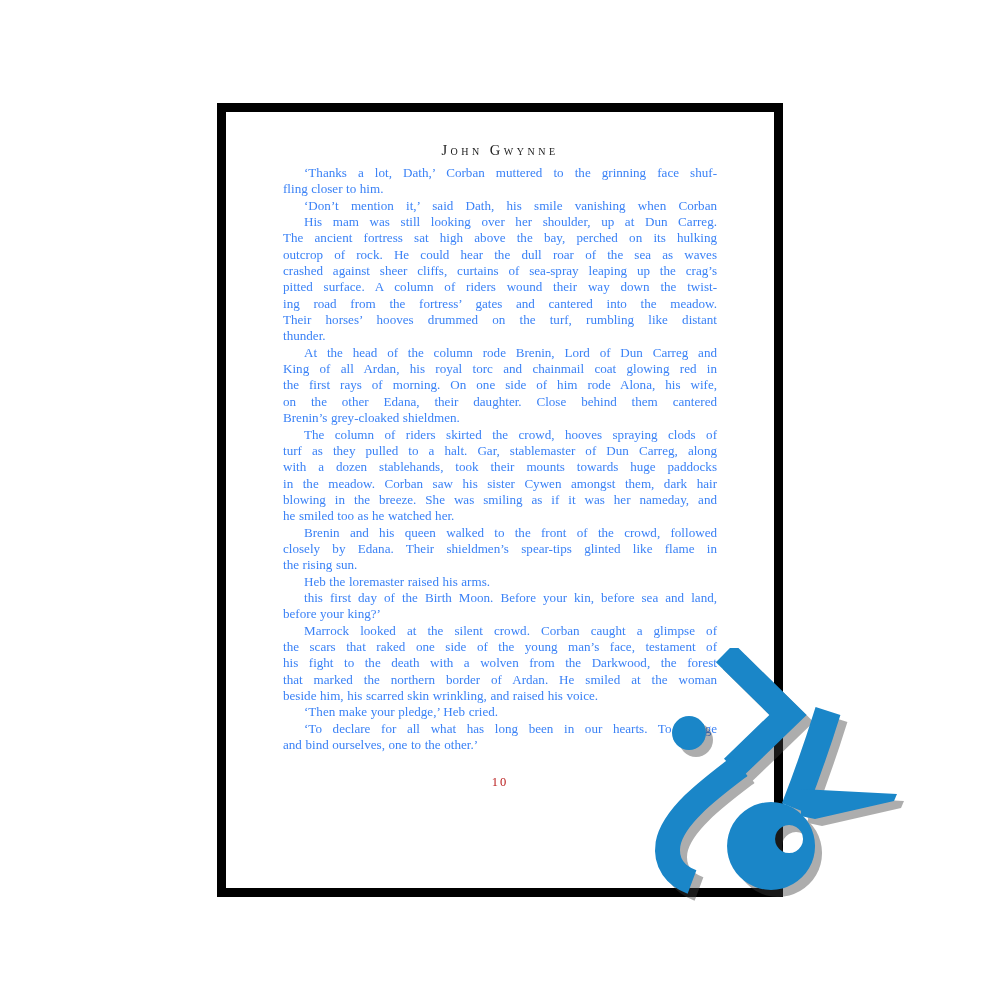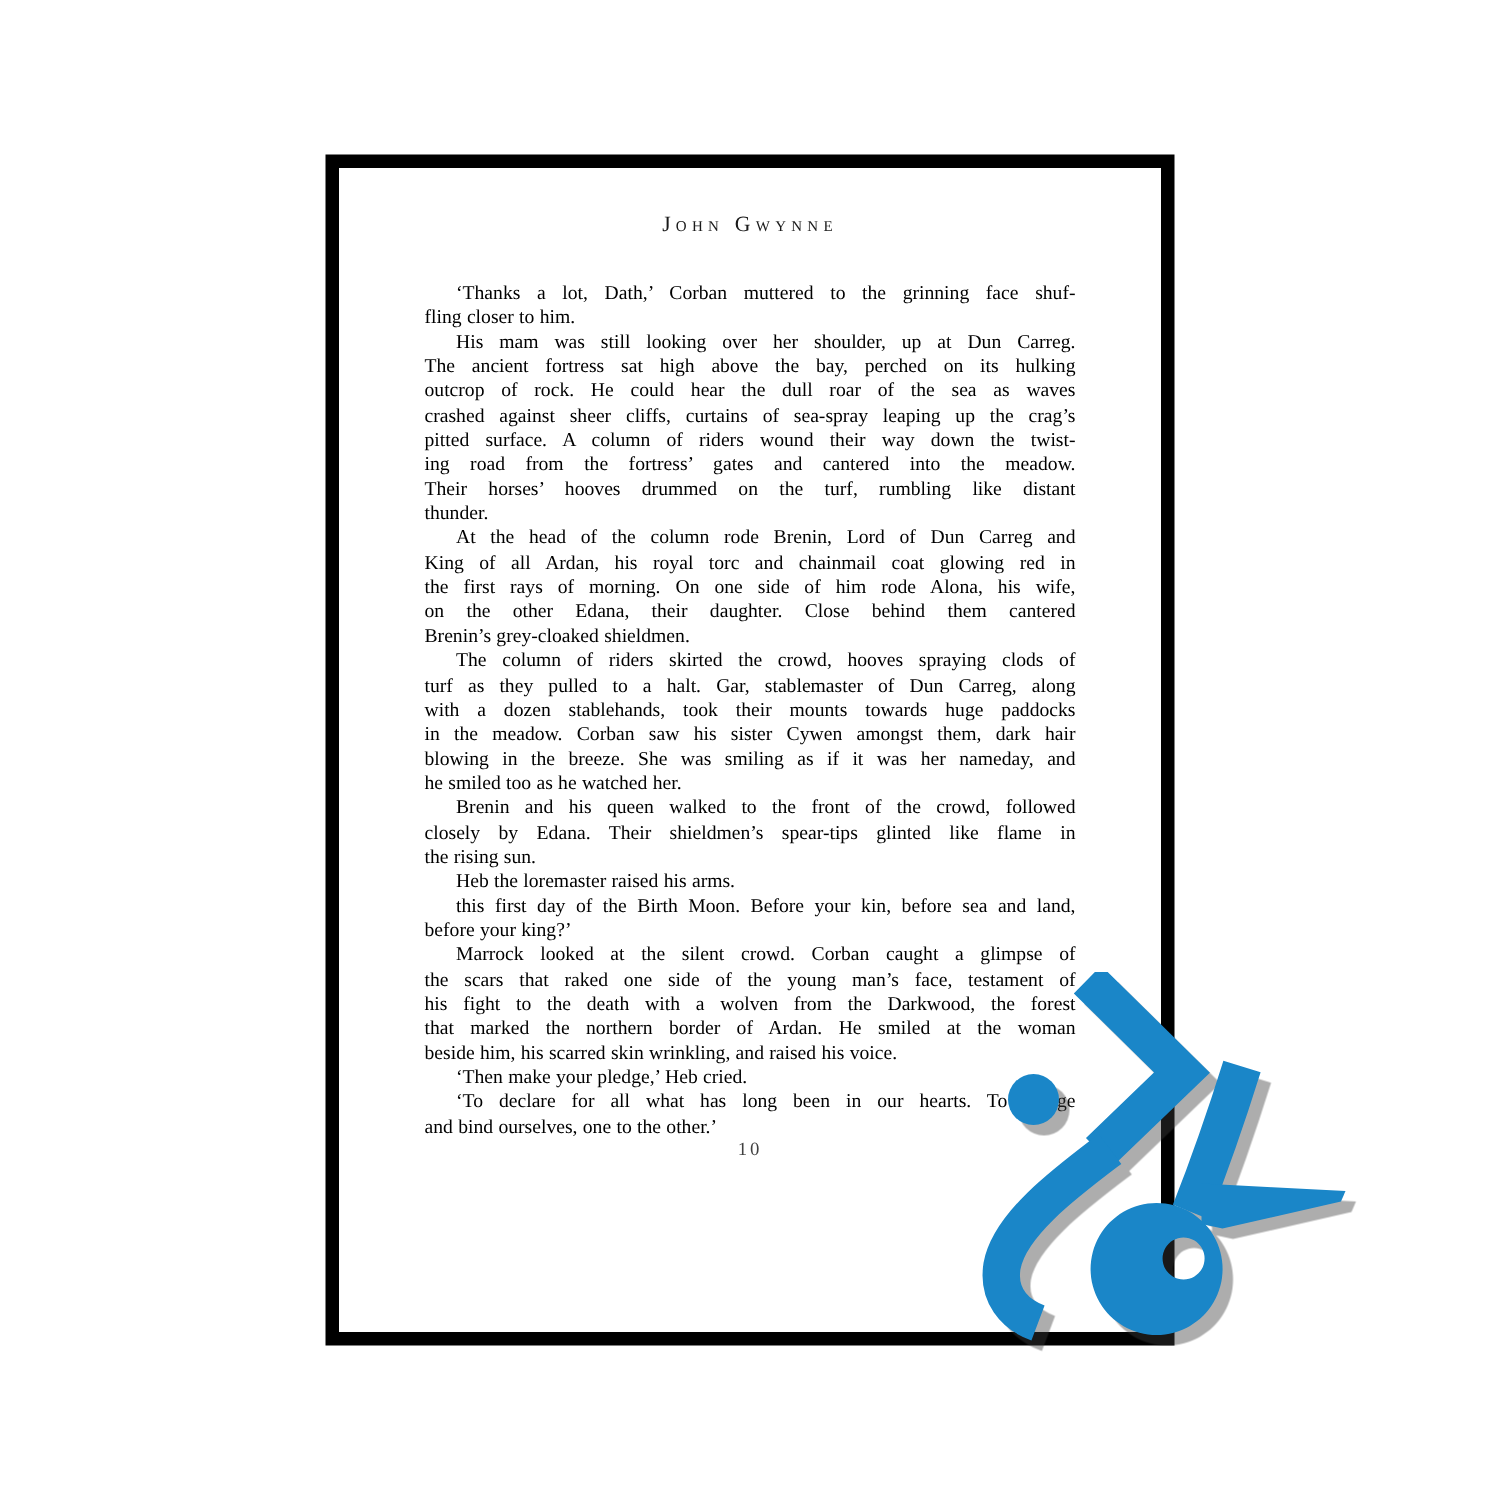--- a/index.html
+++ b/index.html
@@ -21,7 +21,7 @@
     font-size:14.5px;color:#1a1a1a;
   }
   .body-text{
-    margin-top:28px;color:#000000;
+    margin-top:6px;color:#3b82f6;
     font-size:13.1px;line-height:16.35px;
   }
   .para .line{

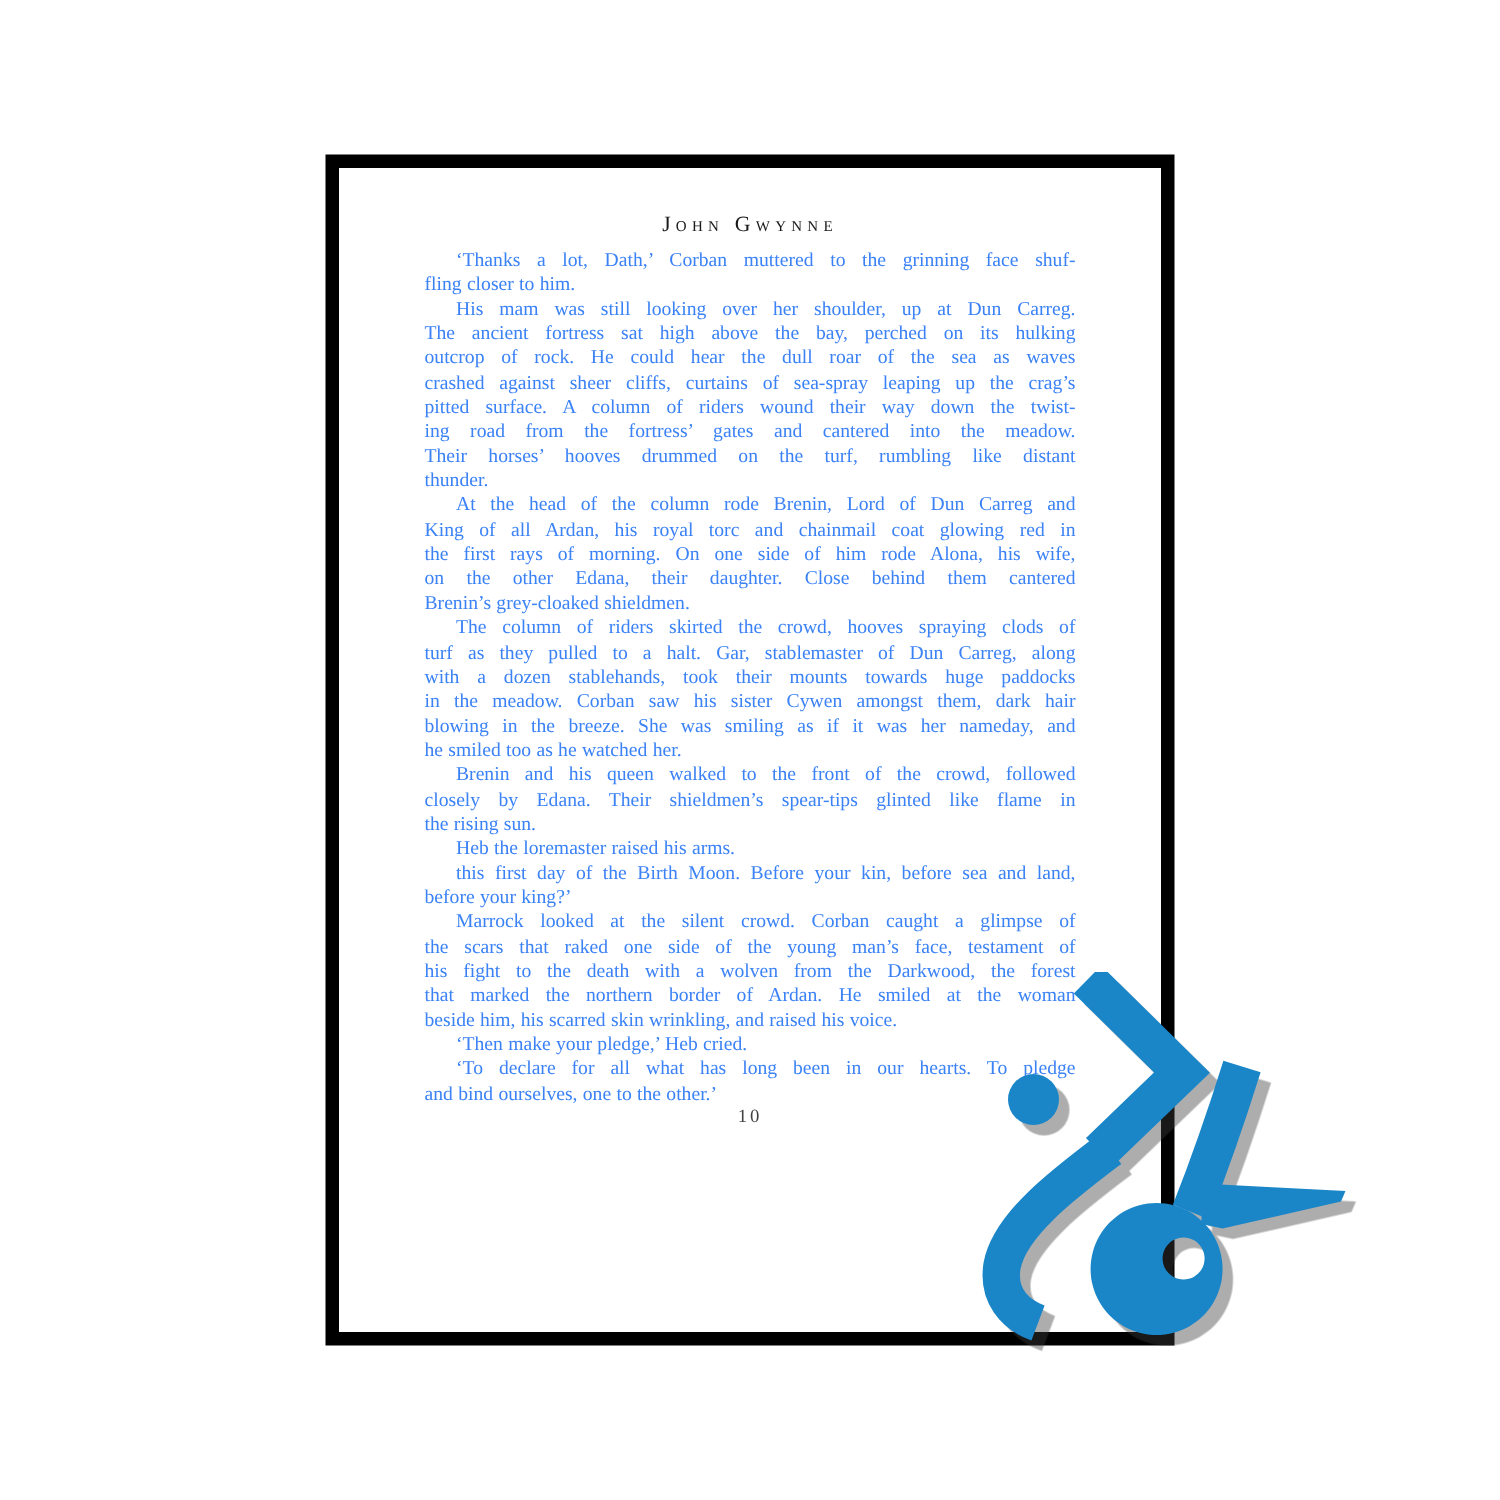--- a/index.html
+++ b/index.html
@@ -60,6 +60,7 @@
             <div class="line last">fling closer to him.</div>
           </div>
           <div class="para">
+            <div class="line">‘Don’t mention it,’ said Dath, his smile vanishing when Corban</div>
           </div>
           <div class="para">
             <div class="line">His mam was still looking over her shoulder, up at Dun Carreg.</div>

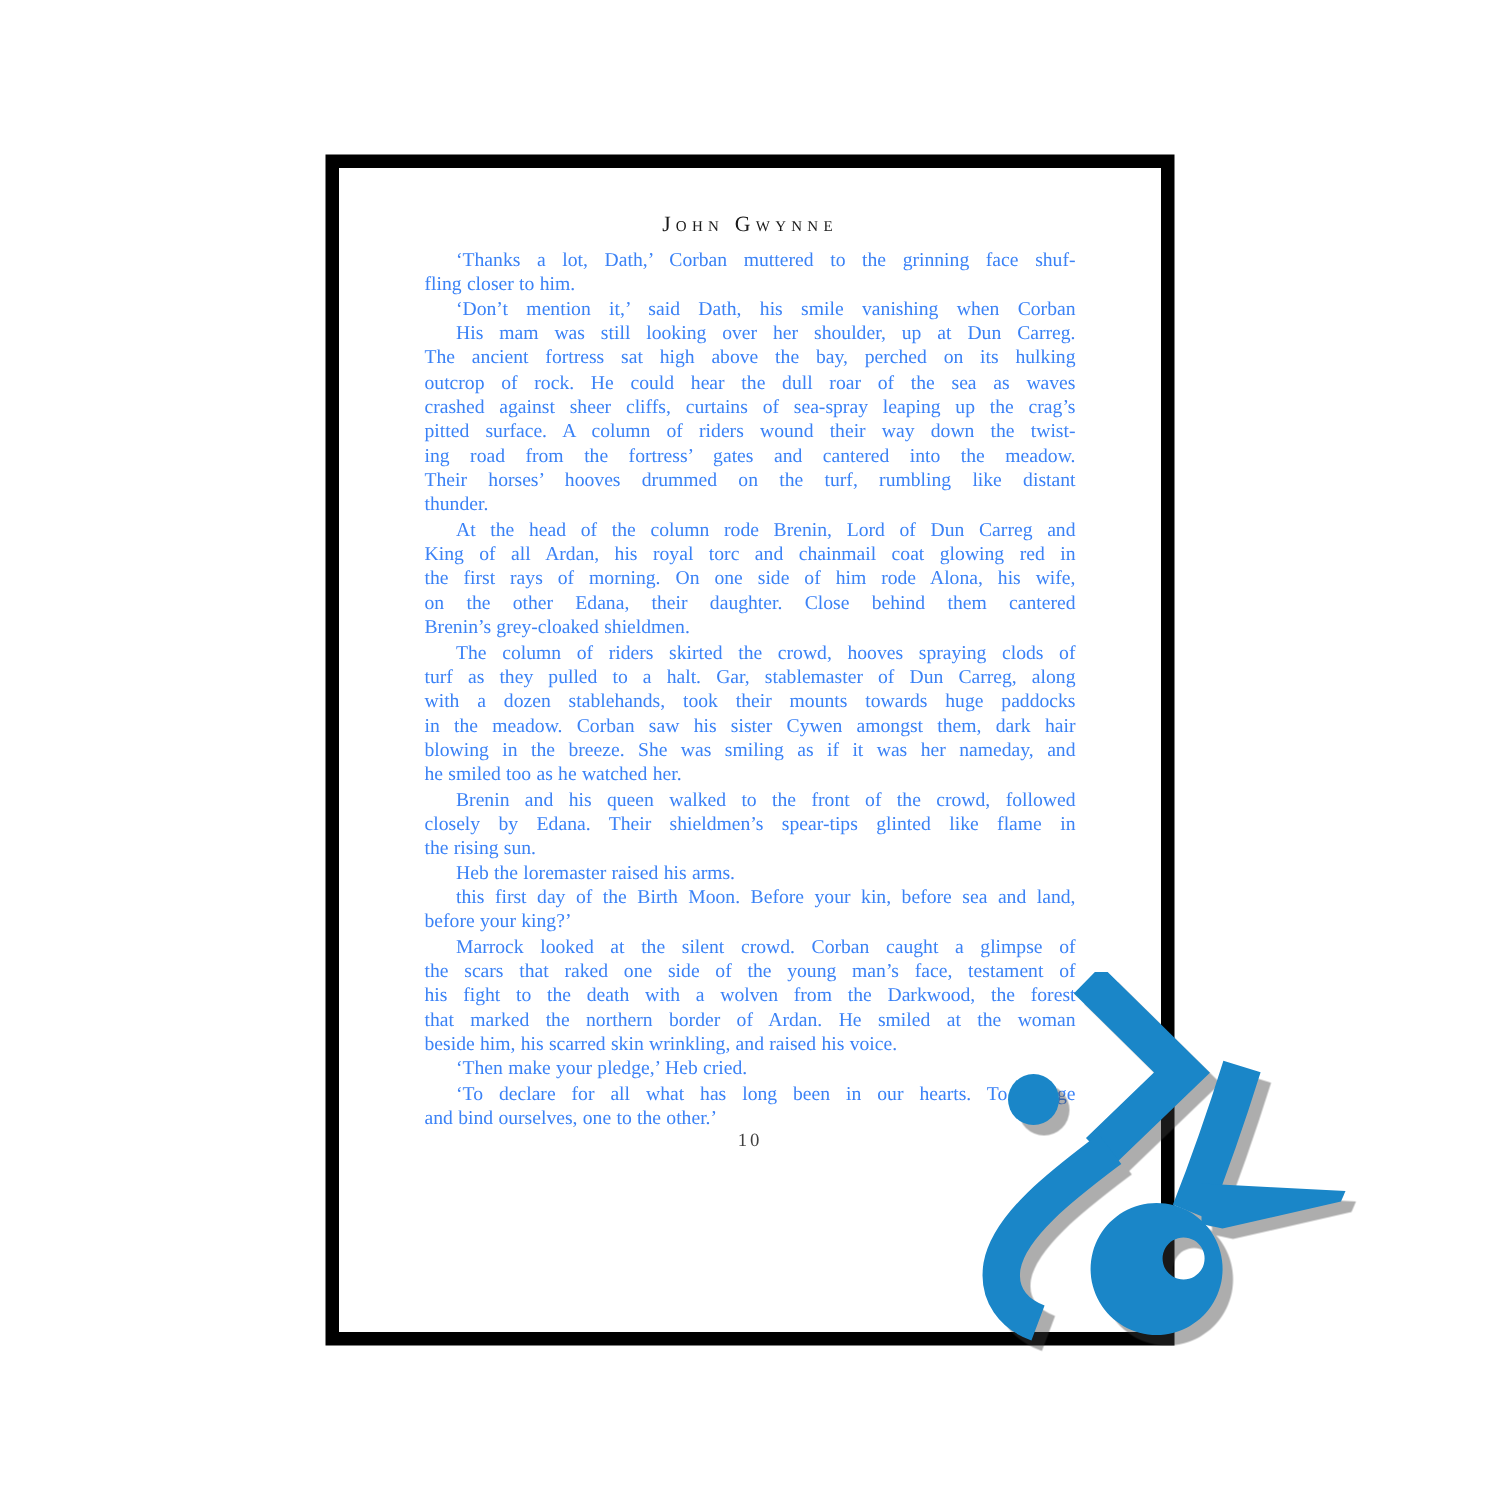--- a/index.html
+++ b/index.html
@@ -36,8 +36,8 @@
     text-indent:21px;
   }
   .page-number{
-    text-align:center;
-    font-size:12.5px;letter-spacing:2px;color:#404040;
+    margin-top:22px;text-align:center;
+    font-size:12.5px;letter-spacing:2px;color:#b91c1c;
     font-variant:small-caps;
   }
   .watermark{

